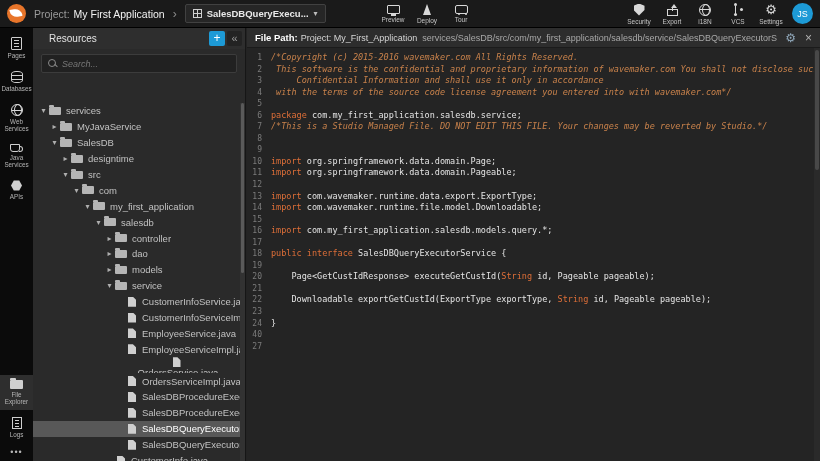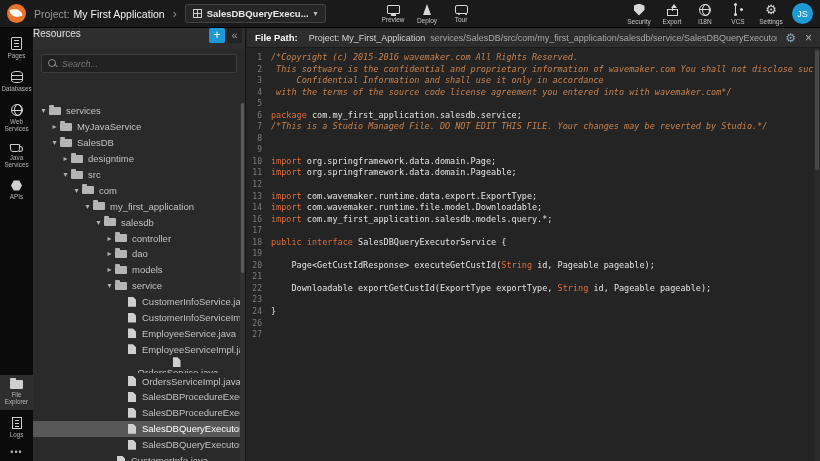--- a/index.html
+++ b/index.html
@@ -66,7 +66,7 @@
 
   
   .resources { position:absolute; top:28px; left:33px; width:213px; bottom:0; background:#2a2a2a; border-right:1px solid #161616; overflow:hidden; z-index:3; }
-  .res-header { height:21px; display:flex; align-items:flex-start; padding:0 3px 0 0; background:#2e2e2e; }
+  .res-header { height:21px; display:flex; align-items:center; padding:0 3px 0 16px; background:#2e2e2e; }
   .res-title { font-size:10px; color:#e2e2e2; }
   .add-btn { margin-left:auto; width:16px; height:15px; background:#1d9ad6; border-radius:2px; color:#fff; font-size:12px; line-height:14px; text-align:center; cursor:pointer; }
   .collapse-btn { width:15px; height:15px; color:#9c9c9c; font-size:11px; line-height:15px; text-align:center; cursor:pointer; margin-left:2px; background:#232323; border-radius:2px; }

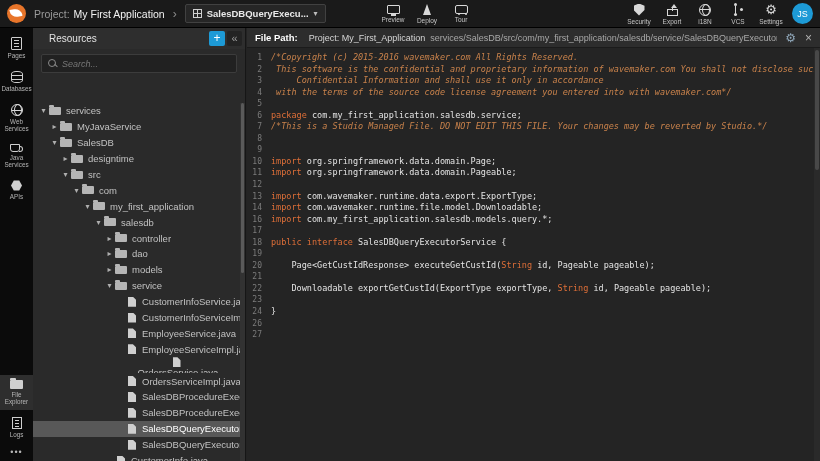--- a/index.html
+++ b/index.html
@@ -90,7 +90,7 @@
   
   .main { position:absolute; top:28px; left:247px; right:0; bottom:0; background:#242424; }
   .filebar { height:20px; background:#2d2d2d; border-bottom:1px solid #1b1b1b; display:flex; align-items:center; padding:0 8px; overflow:hidden; }
-  .fp-label { font-size:9.5px; font-weight:bold; color:#fff; margin-right:11px; white-space:nowrap; }
+  .fp-label { font-size:9.5px; font-weight:bold; color:#fff; margin-right:3px; white-space:nowrap; }
   .fp-project { font-size:9px; color:#d6d6d6; margin-right:5px; white-space:nowrap; }
   .fp-path { font-size:9px; color:#a8a8a8; white-space:nowrap; overflow:hidden; flex:1; }
   .fp-gear { font-size:12px; color:#8fa6b8; margin-left:8px; cursor:pointer; line-height:12px; }

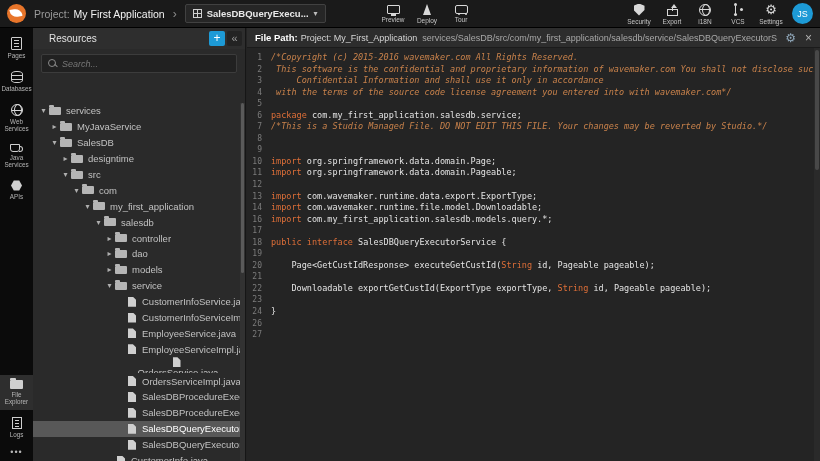--- a/index.html
+++ b/index.html
@@ -352,6 +352,7 @@
         <div class="code-line"><span class="ln">12</span></div>
         <div class="code-line"><span class="ln">13</span><span class="kw">import</span><span class="pl"> com.wavemaker.runtime.data.export.ExportType;</span></div>
         <div class="code-line"><span class="ln">14</span><span class="kw">import</span><span class="pl"> com.wavemaker.runtime.file.model.Downloadable;</span></div>
+        <div class="code-line"><span class="ln">15</span></div>
         <div class="code-line"><span class="ln">16</span><span class="kw">import</span><span class="pl"> com.my_first_application.salesdb.models.query.*;</span></div>
         <div class="code-line"><span class="ln">17</span></div>
         <div class="code-line"><span class="ln">18</span><span class="kw">public</span><span class="pl"> </span><span class="kw">interface</span><span class="pl"> SalesDBQueryExecutorService {</span></div>

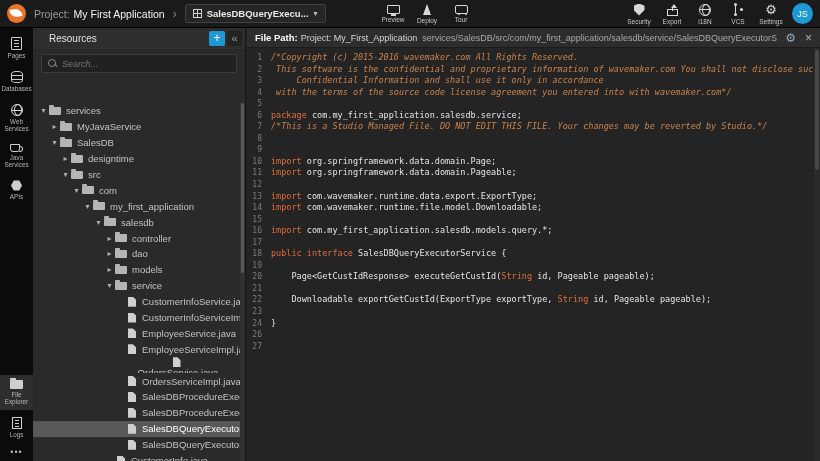--- a/index.html
+++ b/index.html
@@ -362,7 +362,7 @@
         <div class="code-line"><span class="ln">22</span><span class="pl">    Downloadable exportGetCustId(ExportType exportType, </span><span class="kw">String</span><span class="pl"> id, Pageable pageable);</span></div>
         <div class="code-line"><span class="ln">23</span></div>
         <div class="code-line"><span class="ln">24</span><span class="pl">}</span></div>
-        <div class="code-line"><span class="ln">26</span></div>
+        <div class="code-line"><span class="ln">40</span></div>
         <div class="code-line"><span class="ln">27</span></div>
       </div>
   </div>

